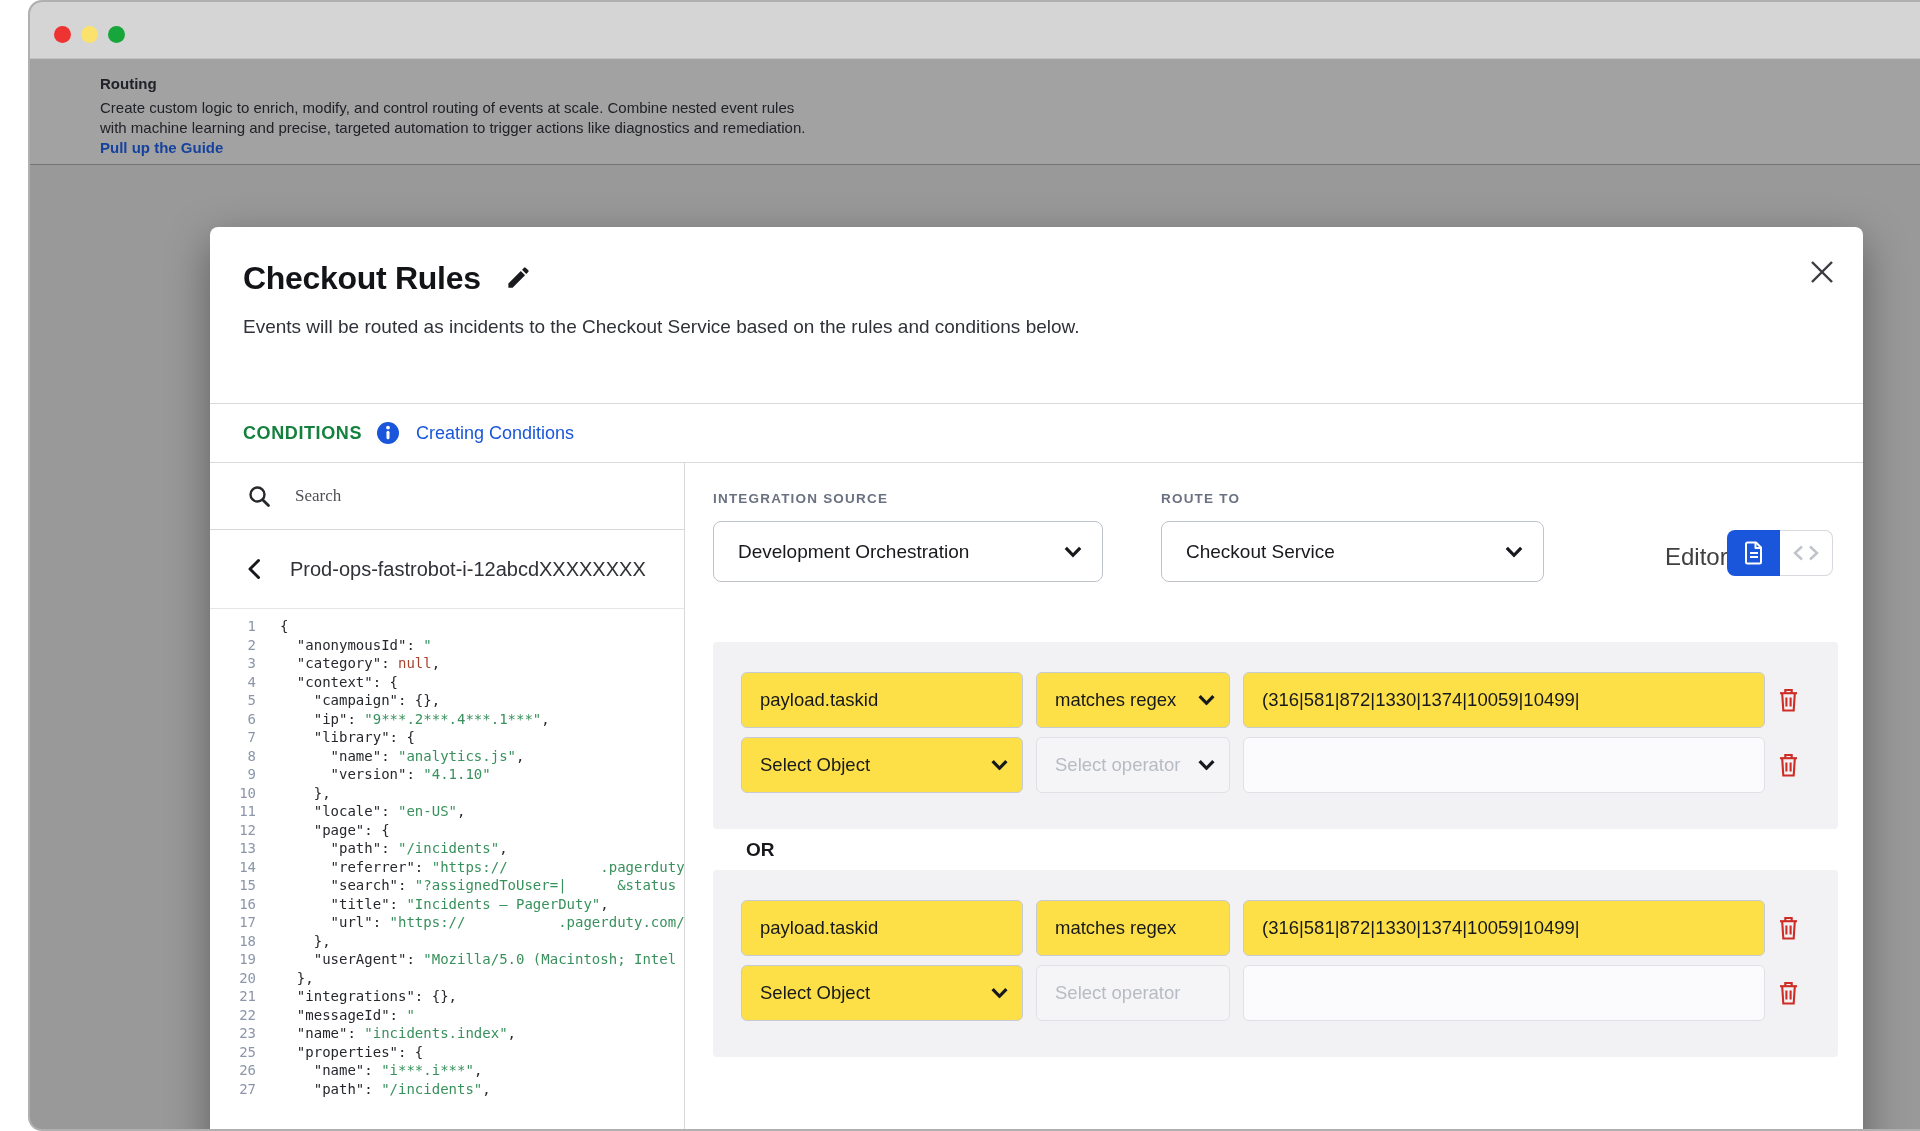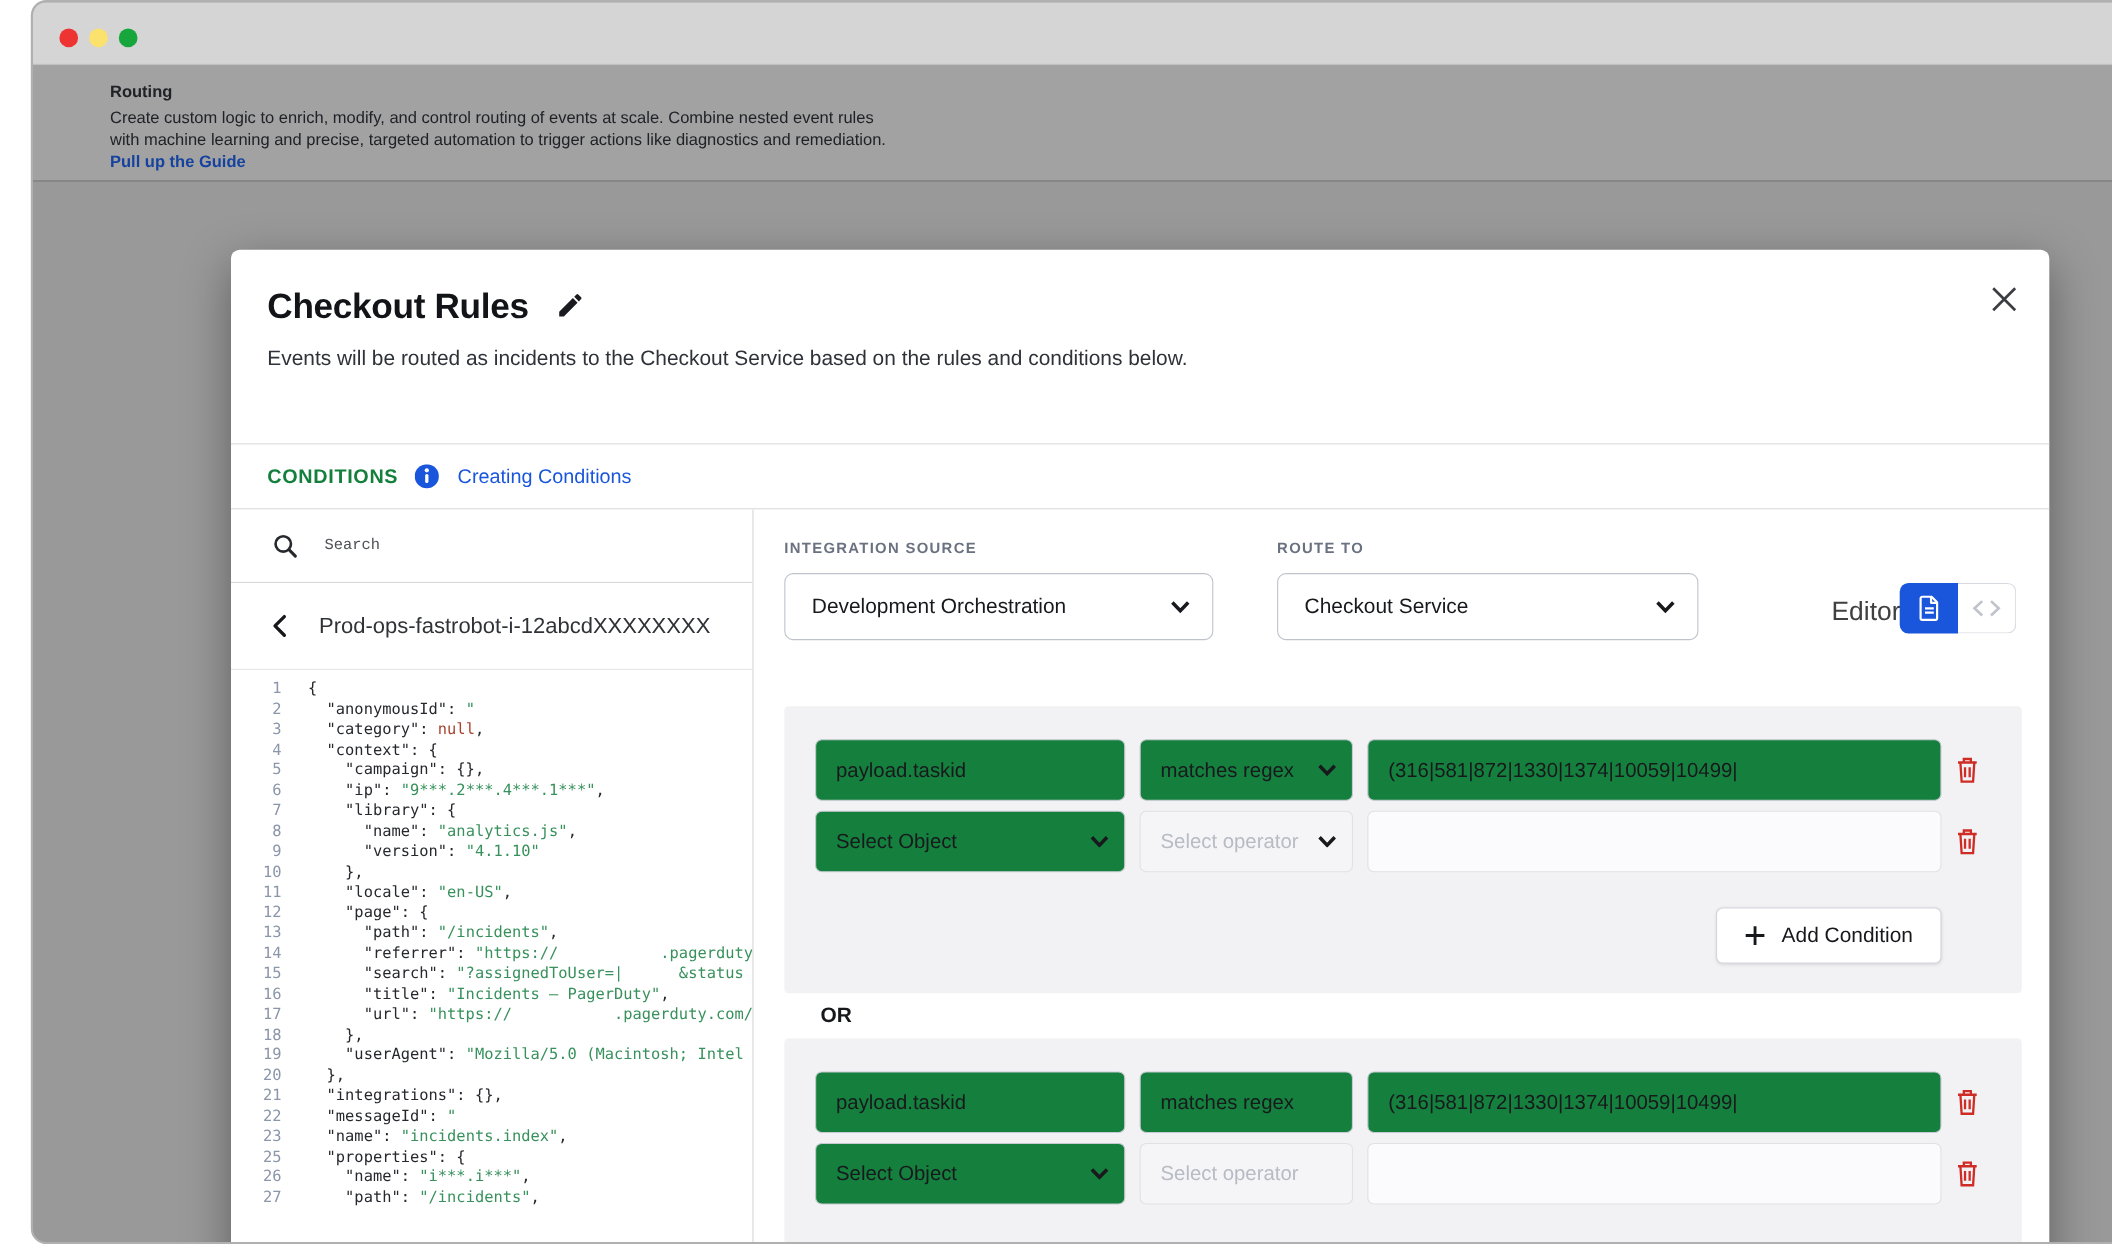--- a/index.html
+++ b/index.html
@@ -33,7 +33,7 @@
   
   .left-panel{width:475px;flex:none;border-right:1px solid #d8d8d8;overflow:hidden;}
   .searchrow{height:67px;border-bottom:1px solid #d8d8d8;display:flex;align-items:center;gap:22px;padding-left:38px;}
-  .searchrow input{border:none;outline:none;font-size:14px;color:#3f4146;width:330px;font-family:Liberation Mono, monospace;background:transparent;}
+  .searchrow input{border:none;outline:none;font-size:17px;color:#3f4146;width:330px;font-family:Liberation Serif, serif;background:transparent;}
   .searchrow input::placeholder{color:#4e5055;opacity:1;}
   .crumbrow{height:79px;border-bottom:1px solid #e6e6e6;display:flex;align-items:center;gap:29px;padding-left:37px;
     font-size:20px;color:#303237;}

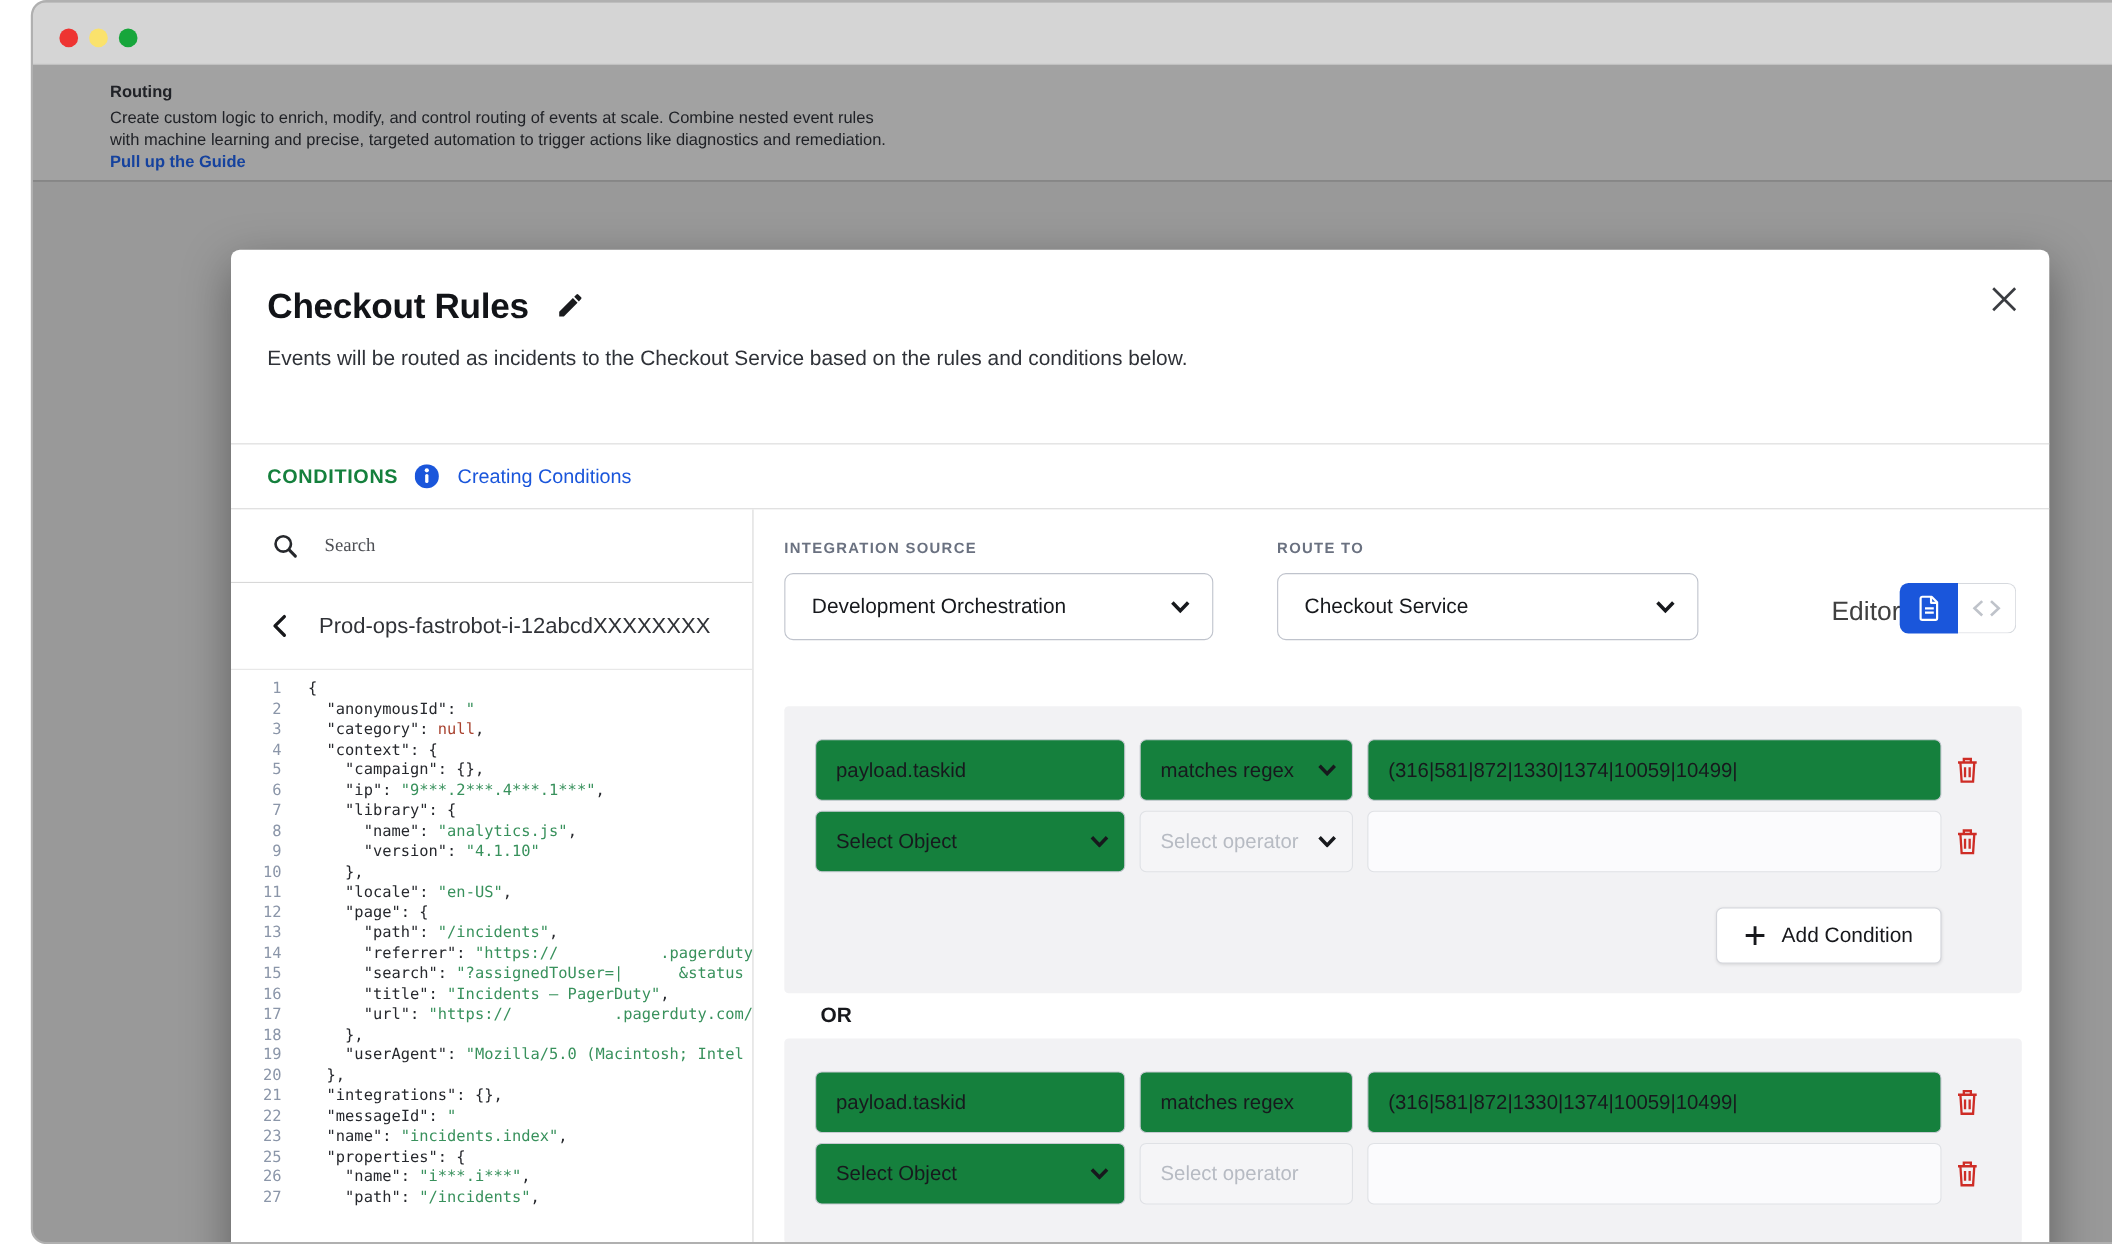--- a/index.html
+++ b/index.html
@@ -58,7 +58,7 @@
   .blocks{position:absolute;top:179px;left:28px;width:1125px;}
   .cblock{background:#f2f2f4;border-radius:4px;padding:30px 39px 27px 28px;margin:0;}
   .cond-row{display:grid;grid-template-columns:282px 194px 1fr 21px;column-gap:13px;height:56px;margin-bottom:9px;}
-  .box{position:relative;border:1px solid #c7cad2;border-radius:6px;background:#15803d;display:flex;align-items:center;
+  .box{position:relative;border:1px solid #c7cad2;border-radius:6px;background:#fde047;display:flex;align-items:center;
     padding:0 18px;font-size:18.5px;color:#17191d;}
   .box input{border:none;outline:none;width:100%;font:inherit;color:inherit;background:transparent;padding:0;}
   .box .chev{position:absolute;right:14px;top:50%;transform:translateY(-50%);}

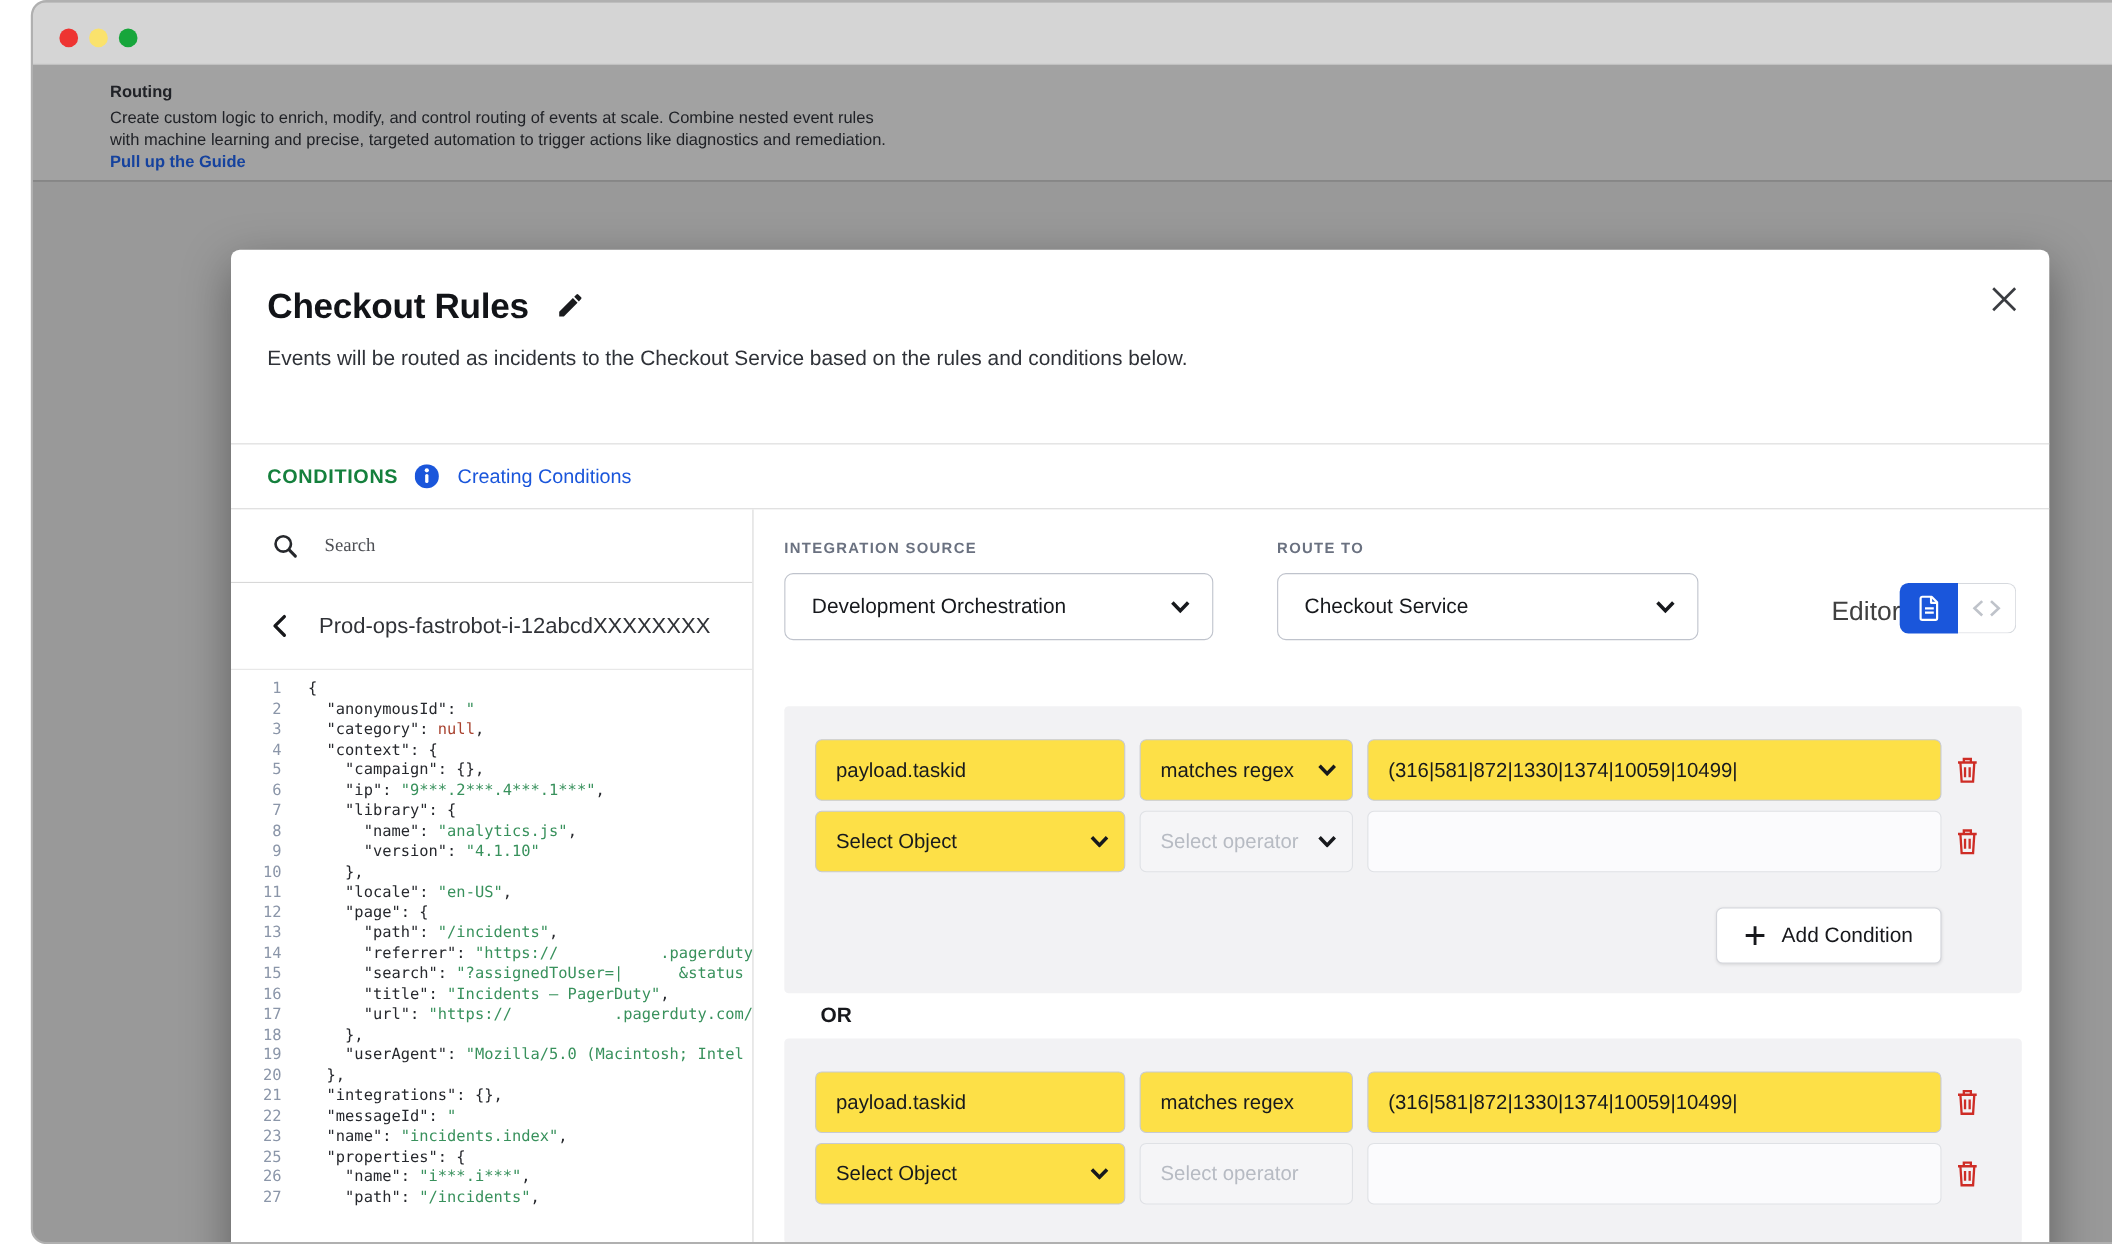--- a/index.html
+++ b/index.html
@@ -244,15 +244,6 @@
                   </svg>
                 </div>
               </div>
-              <div class="addrow">
-                <div class="add-btn">
-                  <svg width="19" height="19" viewBox="0 0 19 19">
-                    <line x1="9.5" y1="1" x2="9.5" y2="18" stroke="#17181c" stroke-width="2.6"></line>
-                    <line x1="1" y1="9.5" x2="18" y2="9.5" stroke="#17181c" stroke-width="2.6"></line>
-                  </svg>
-                  <span>Add Condition</span>
-                </div>
-              </div>
             </div>
             <div class="or">OR</div>
             <div class="cblock">

